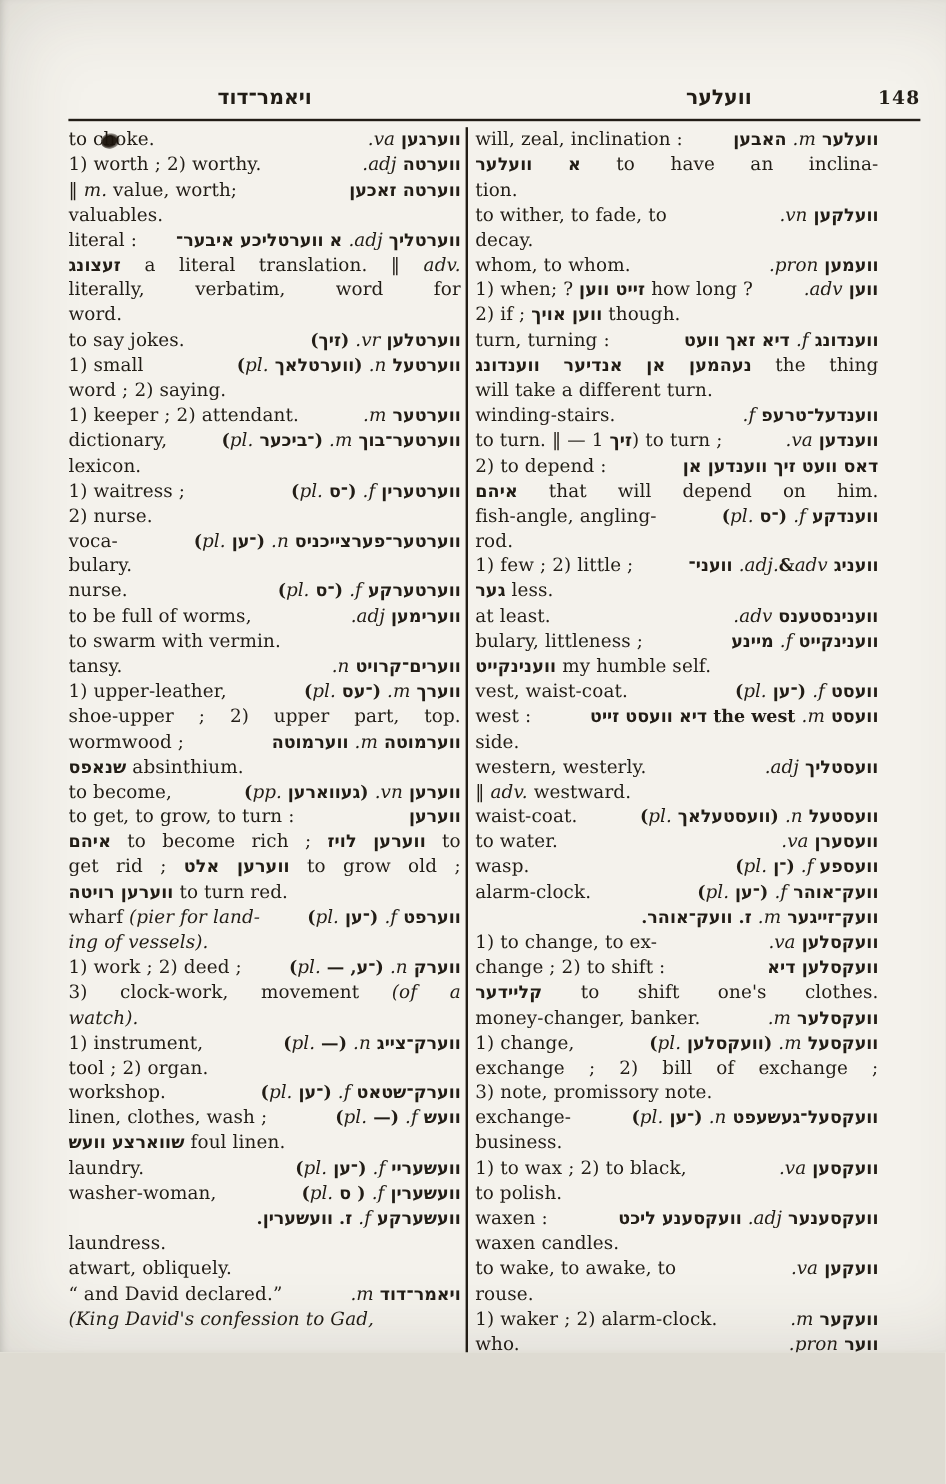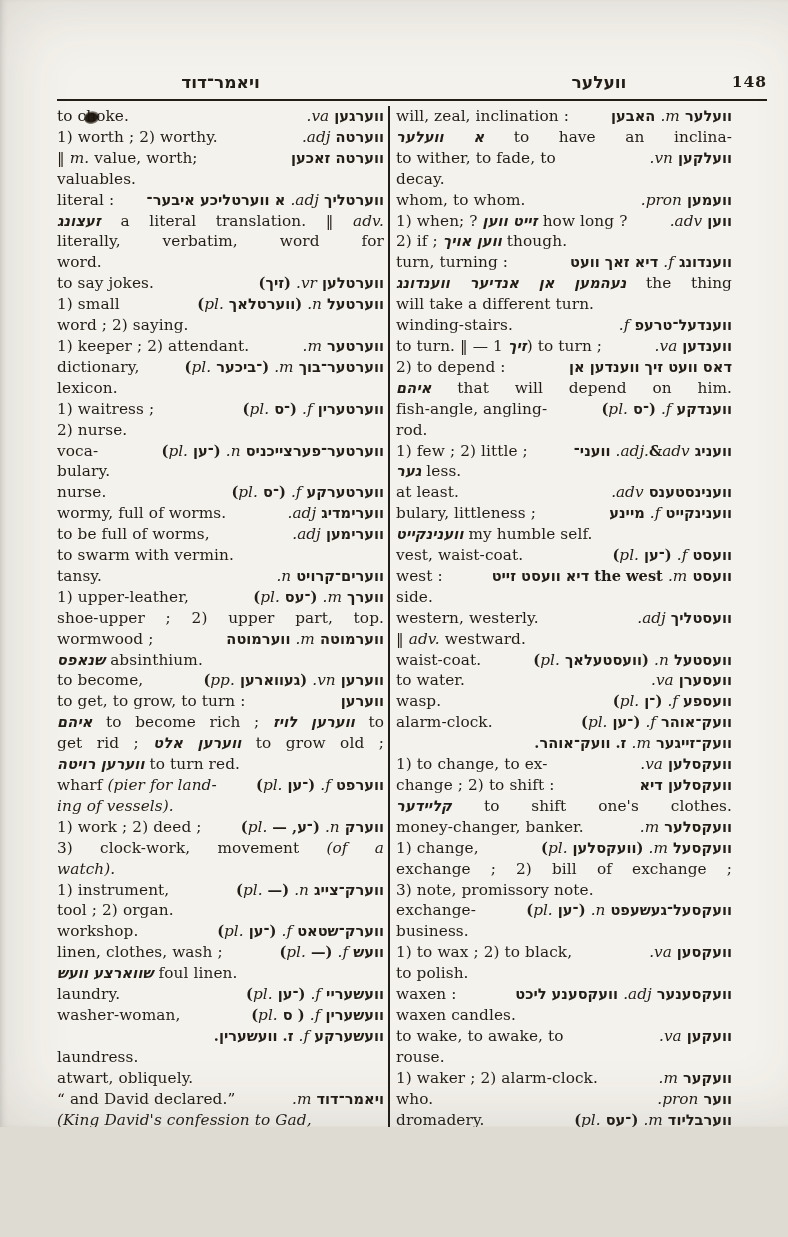--- a/index.html
+++ b/index.html
@@ -28,7 +28,7 @@
     height:20.92px;line-height:20.92px;white-space:nowrap;overflow:hidden;
   }
   .e{font-size:15.3px;letter-spacing:.1px;}
-  .e b{font-size:14.6px;font-weight:700;font-style:italic;}
+  .e b{font-size:14.6px;font-weight:700;}
   .h{font-size:14.6px;font-weight:700;letter-spacing:0;}
   .h i{font-weight:400;font-style:italic;font-size:15.3px;}
   .e i{font-style:italic;}

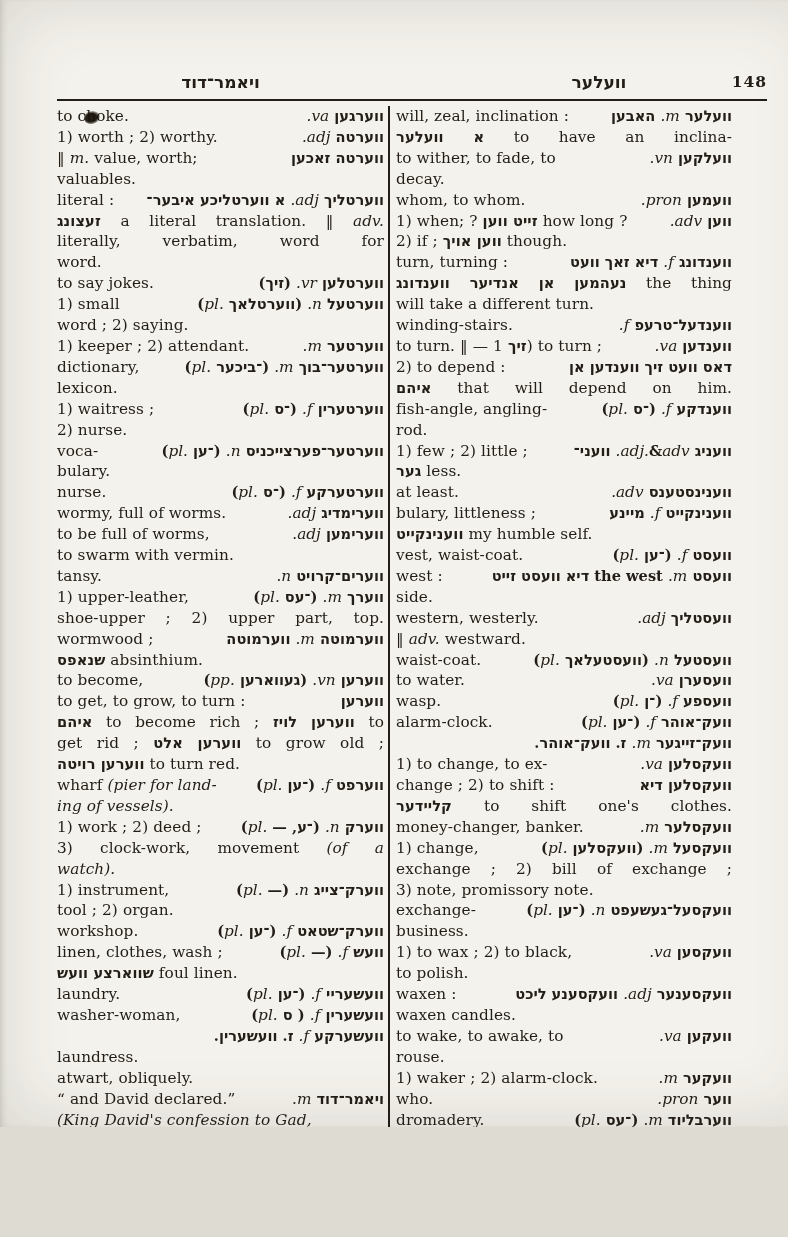--- a/index.html
+++ b/index.html
@@ -259,6 +259,10 @@
           <span class="h" dir="rtl"></span>
         </div>
         <div class="ln">
+          <span class="e">tion.</span>
+          <span class="h" dir="rtl"></span>
+        </div>
+        <div class="ln">
           <span class="e">to wither, to fade, to</span>
           <span class="h" dir="rtl">וועלקען <i>vn.</i></span>
         </div>

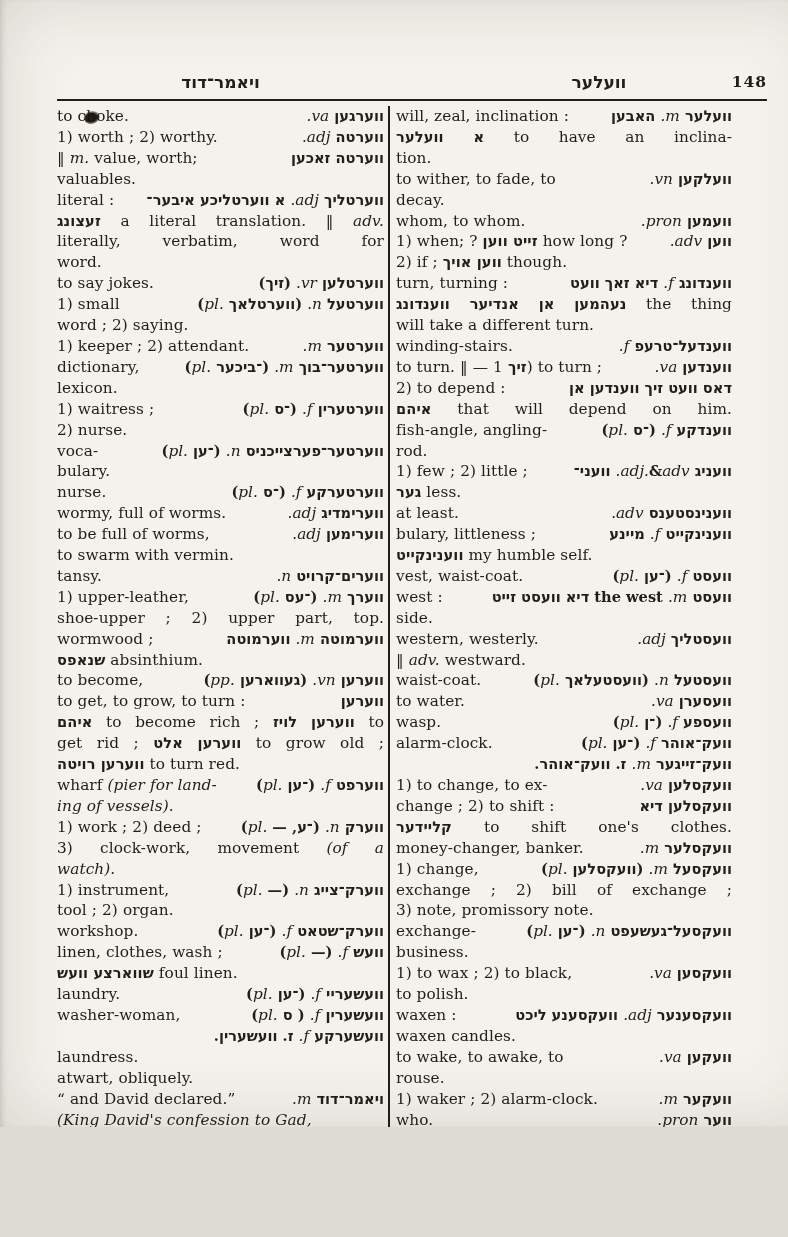--- a/index.html
+++ b/index.html
@@ -128,10 +128,6 @@
           <span class="h" dir="rtl">ווערטערקע <i>f.</i> <span dir="ltr">(<i>pl.</i> ־ס)</span></span>
         </div>
         <div class="ln">
-          <span class="e">wormy, full of worms.</span>
-          <span class="h" dir="rtl">ווערימדיג <i>adj.</i></span>
-        </div>
-        <div class="ln">
           <span class="e">to be full of worms,</span>
           <span class="h" dir="rtl">ווערימען <i>adj.</i></span>
         </div>

